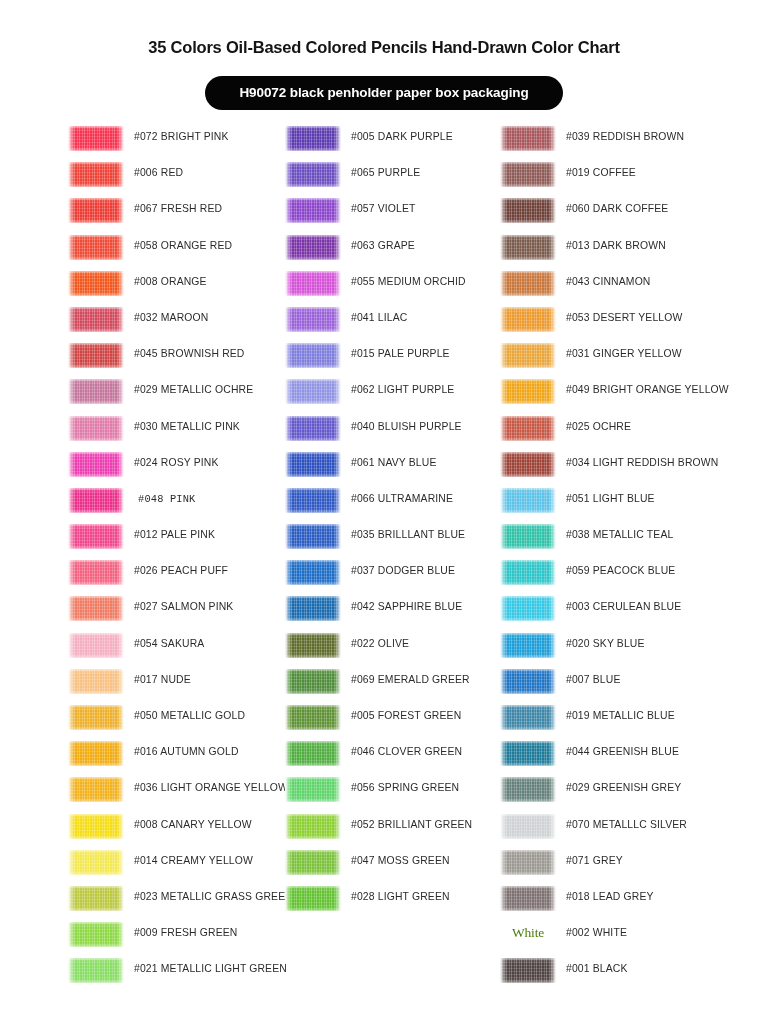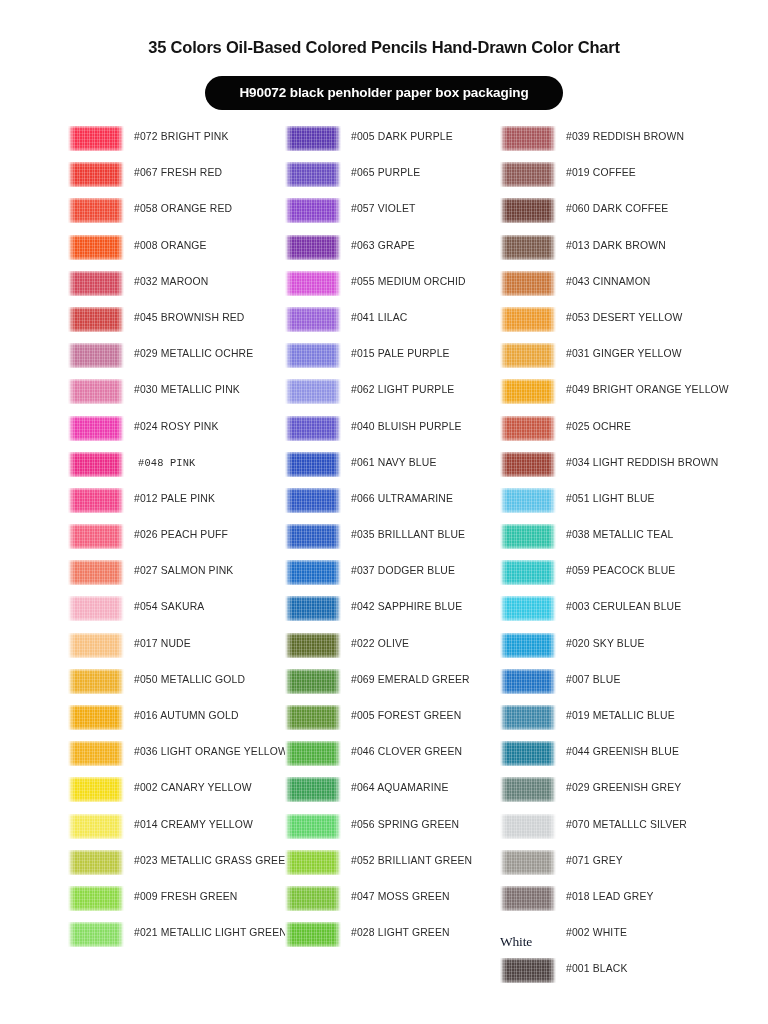--- a/index.html
+++ b/index.html
@@ -183,6 +183,14 @@
       </div>
       <div class="swatch-row">
         <div class="swatch">
+          <div class="swatch-core" style="background: rgb(239, 65, 54);"></div>
+          <div class="edge-l"></div>
+          <div class="edge-r"></div>
+        </div>
+        <div class="swatch-label">#006 RED</div>
+      </div>
+      <div class="swatch-row">
+        <div class="swatch">
           <div class="swatch-core" style="background: rgb(237, 59, 51);"></div>
           <div class="edge-l"></div>
           <div class="edge-r"></div>

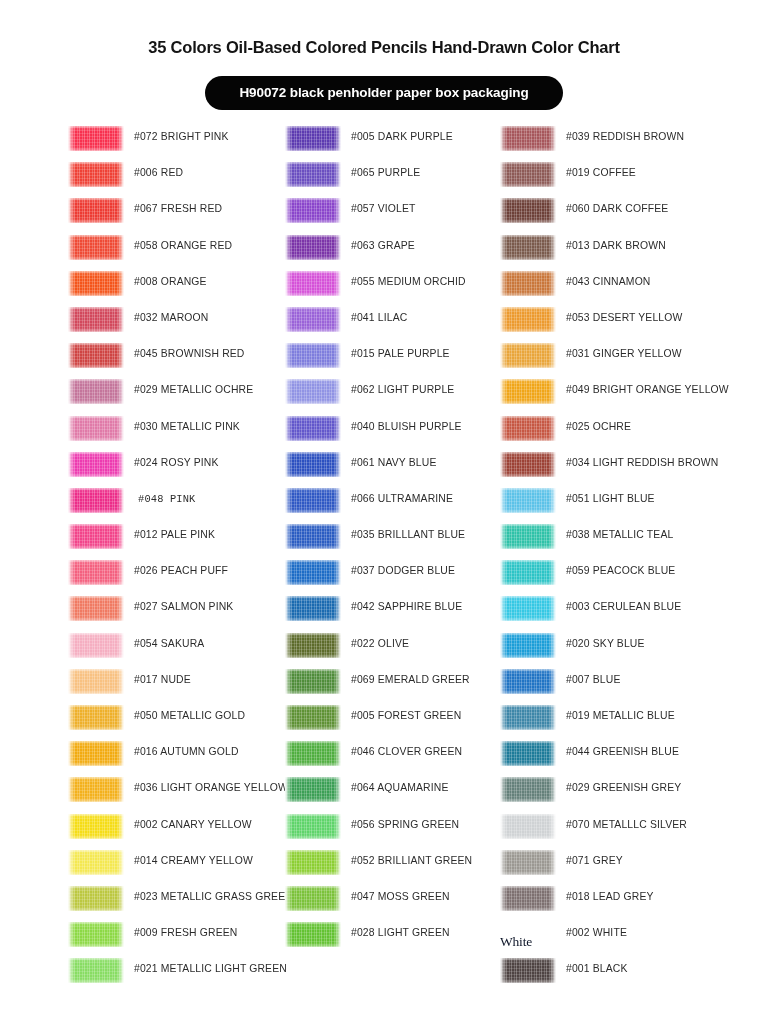--- a/index.html
+++ b/index.html
@@ -513,14 +513,6 @@
       </div>
       <div class="swatch-row">
         <div class="swatch">
-          <div class="swatch-core" style="background: rgb(59, 159, 85);"></div>
-          <div class="edge-l"></div>
-          <div class="edge-r"></div>
-        </div>
-        <div class="swatch-label">#064 AQUAMARINE</div>
-      </div>
-      <div class="swatch-row">
-        <div class="swatch">
           <div class="swatch-core" style="background: rgb(95, 212, 106);"></div>
           <div class="edge-l"></div>
           <div class="edge-r"></div>

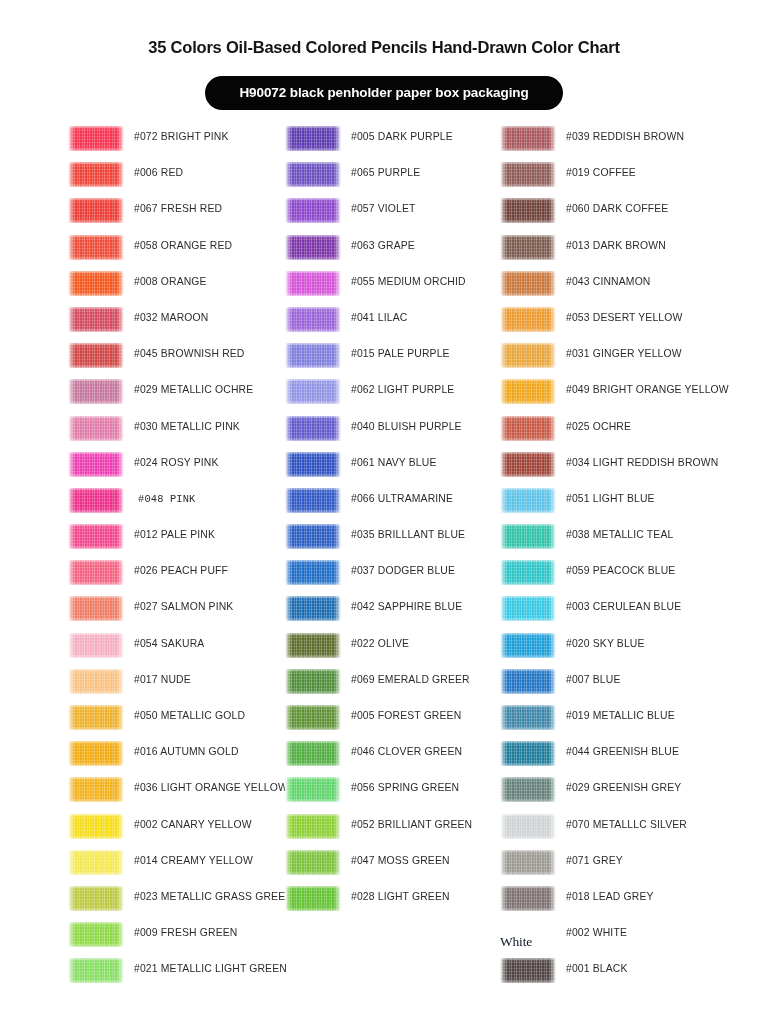--- a/index.html
+++ b/index.html
@@ -331,7 +331,7 @@
           <div class="edge-l"></div>
           <div class="edge-r"></div>
         </div>
-        <div class="swatch-label">#002 CANARY YELLOW</div>
+        <div class="swatch-label">#008 CANARY YELLOW</div>
       </div>
       <div class="swatch-row">
         <div class="swatch">

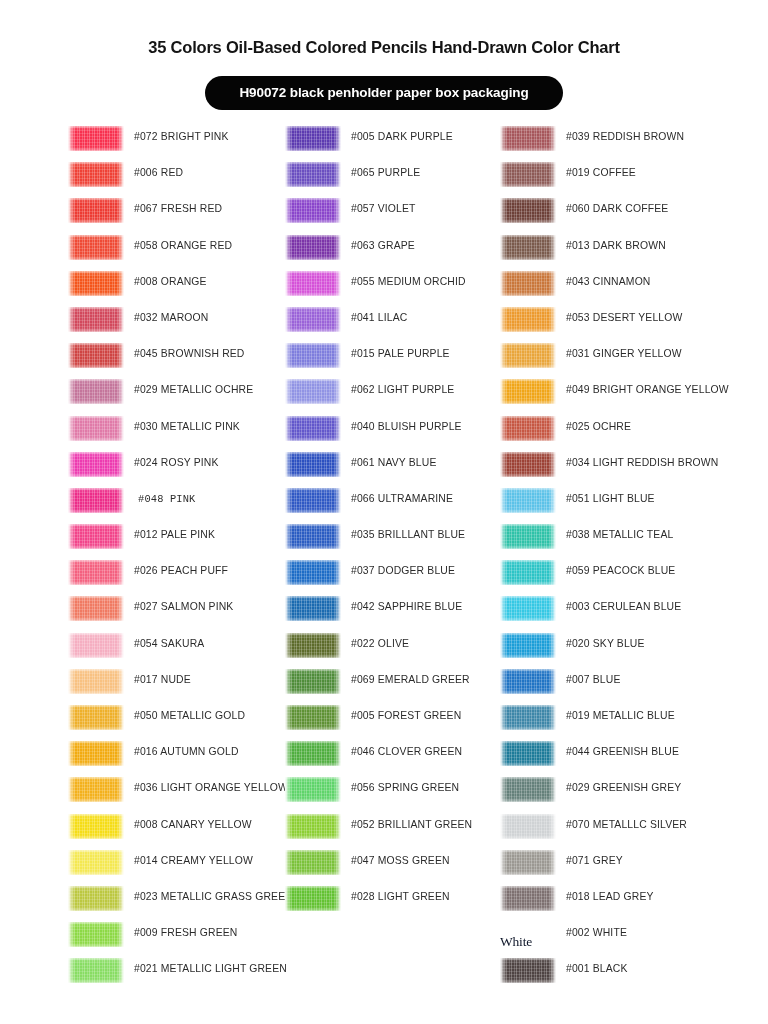--- a/index.html
+++ b/index.html
@@ -141,12 +141,12 @@
   .blank-label {
     position: absolute;
     left: 0;
-    top: 14px;
+    top: 5px;
     width: 56px;
-    text-align: left;
+    text-align: center;
     font-size: 13.5px;
     font-family: "Liberation Serif", "DejaVu Serif", serif;
-    color: #0f172a;
+    color: #4d7c0f;
     letter-spacing: -0.2px;
   }
 

